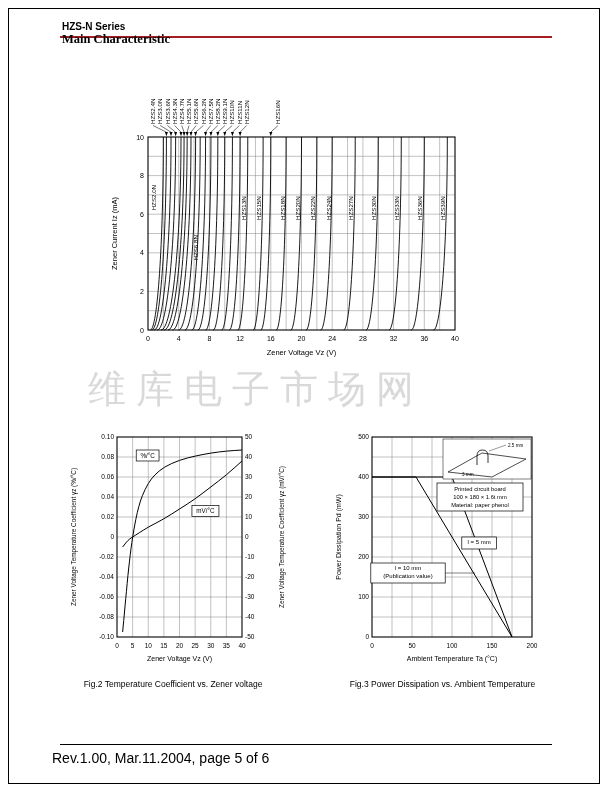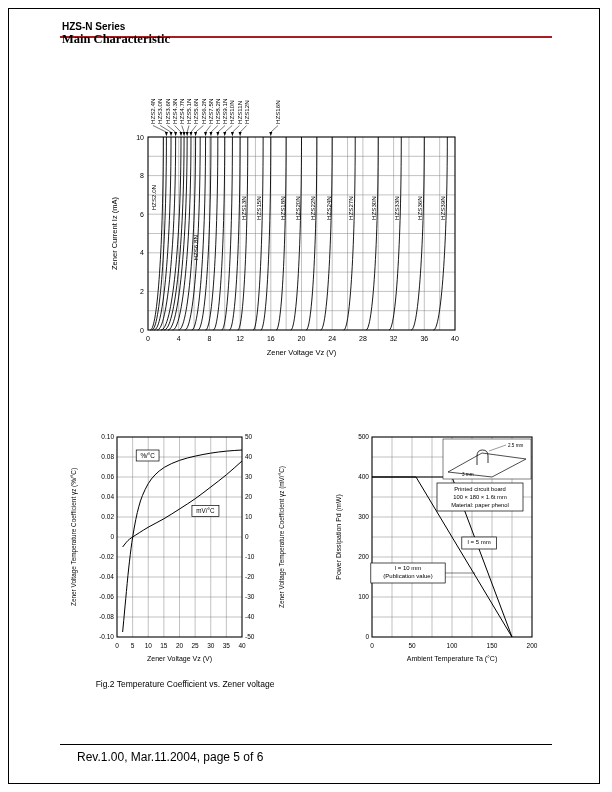--- a/index.html
+++ b/index.html
@@ -176,6 +176,7 @@
       <text x="359.91999999999996" y="139.98999999999998" font-size="6.2" text-anchor="start" fill="#000" font-family="Liberation Sans, sans-serif" transform="rotate(-90 359.91999999999996 139.98999999999998)">HZS39N</text>
     </svg>
 
+  <div class="watermark">维库电子市场网</div>
 
   <svg id="fig2" width="250" height="250" viewBox="0 0 250 250">
       <g stroke="#777" stroke-width="0.45">

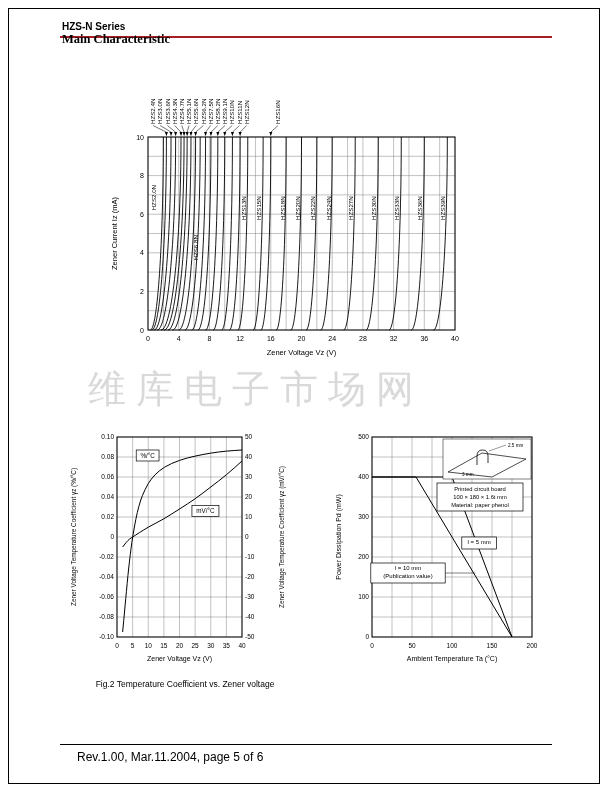--- a/index.html
+++ b/index.html
@@ -16,7 +16,7 @@
   #fig3{left:325px;top:425px}
   .caption{position:absolute;font-size:8.5px;text-align:center;z-index:3}
   .cap1{left:85px;top:371px;width:390px}
-  .cap2{left:60px;top:679px;width:250px}
+  .cap2{left:48px;top:679px;width:250px}
   .cap3{left:325px;top:679px;width:235px}
   .watermark{position:absolute;left:88px;top:364px;font-size:38px;letter-spacing:10px;
              color:rgba(185,185,185,0.55);white-space:nowrap;pointer-events:none;z-index:2}

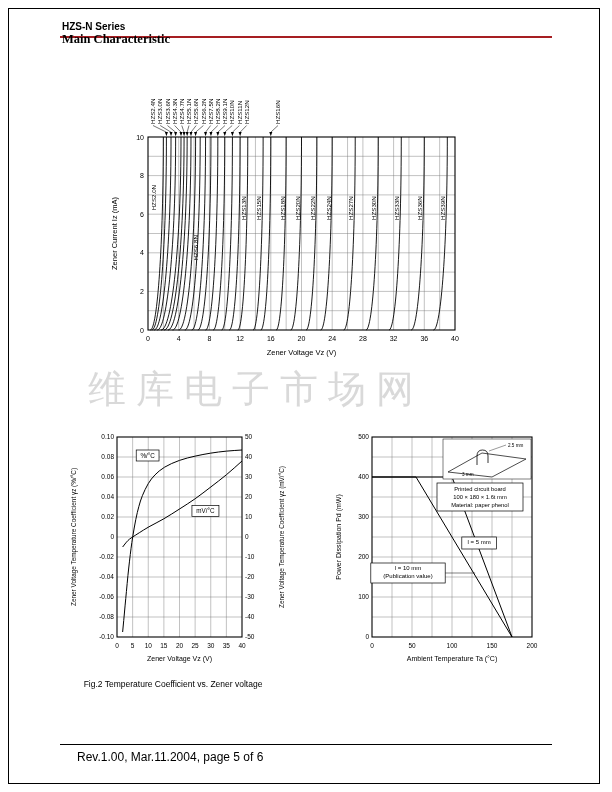--- a/index.html
+++ b/index.html
@@ -295,6 +295,7 @@
       <text x="83" y="145.2" font-size="6" text-anchor="middle" fill="#000" font-family="Liberation Sans, sans-serif">l = 10 mm</text>
       <text x="83" y="153" font-size="6" text-anchor="middle" fill="#000" font-family="Liberation Sans, sans-serif">(Publication value)</text>
     </svg>
+  <div class="caption cap3">Fig.3  Power Dissipation vs. Ambient Temperature</div>
 
   <div class="footer-rule"></div>
   <div class="footer-text">Rev.1.00,  Mar.11.2004,  page 5 of 6</div>

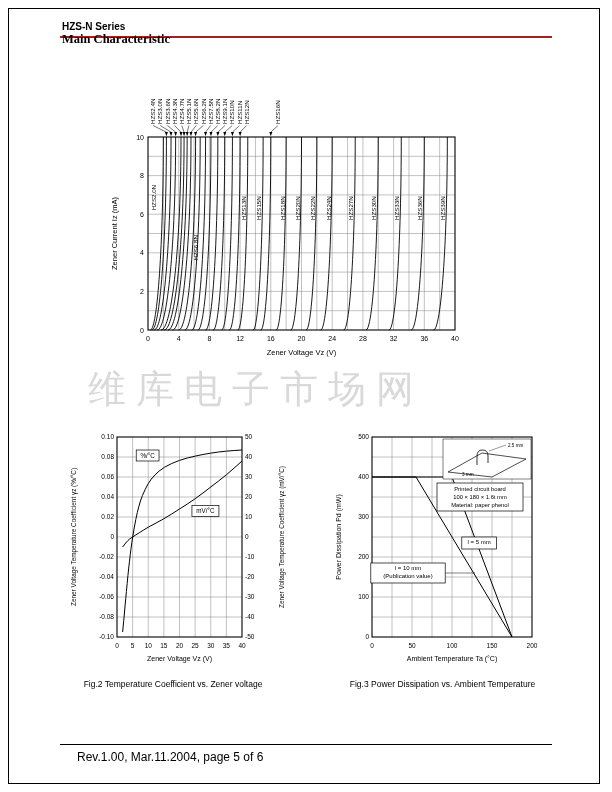--- a/index.html
+++ b/index.html
@@ -21,7 +21,7 @@
   .watermark{position:absolute;left:88px;top:364px;font-size:38px;letter-spacing:10px;
              color:rgba(185,185,185,0.55);white-space:nowrap;pointer-events:none;z-index:2}
   .footer-rule{position:absolute;left:60px;top:744px;width:492px;height:1px;background:#000}
-  .footer-text{position:absolute;left:77px;top:750px;font-size:12px}
+  .footer-text{position:absolute;left:52px;top:750px;font-size:14px}
   .logo{position:absolute;left:0;right:0;top:753px;text-align:center}
   .logo-text{display:inline-block;font-size:12.5px;font-weight:bold;letter-spacing:2.5px;color:#3c3a7a}
   .logo-text::first-letter{color:#c8102e;font-size:15px}

